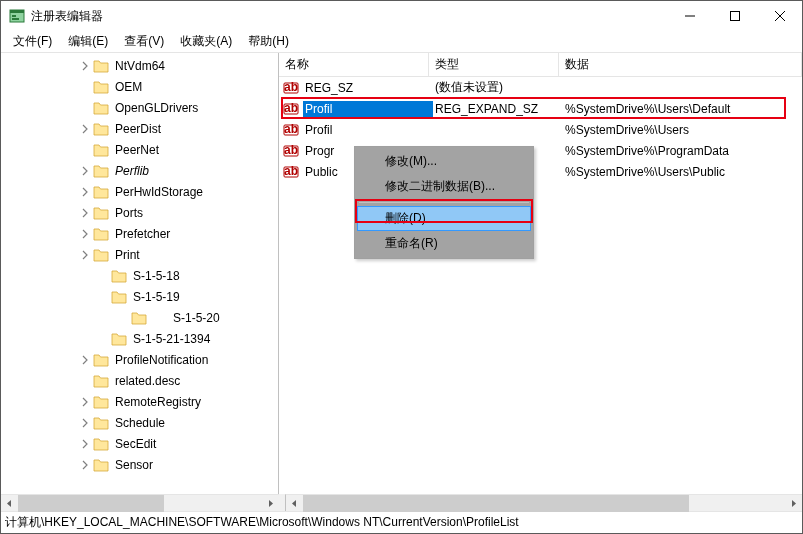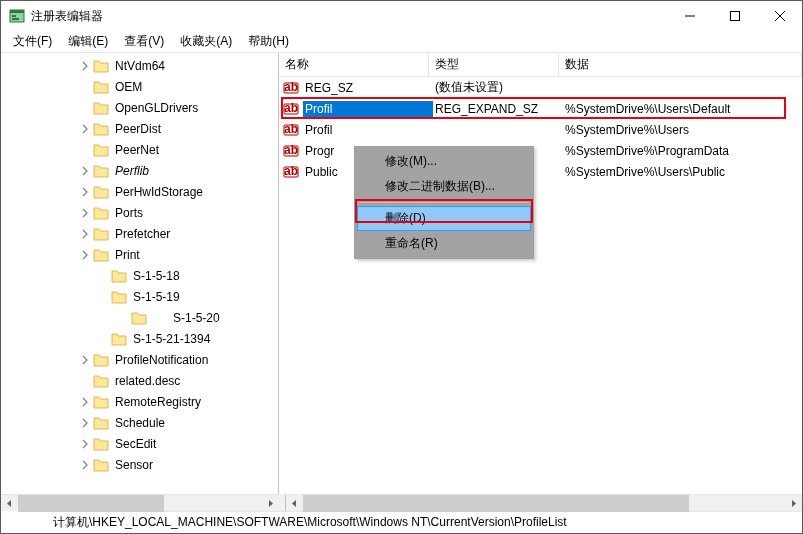--- a/index.html
+++ b/index.html
@@ -41,7 +41,7 @@
 .ctx-item.hover { background: #90c8f6; border: 1px solid #3399ff; padding: 3px 39px 3px 27px; }
 .ctx-sep { height: 1px; background: #c0c0c0; margin: 3px 2px; }
 .ctx-hl { position: absolute; border: 2px solid #e60012; pointer-events: none; }
-.statusbar { height: 22px; border-top: 1px solid #e5e5e5; display: flex; align-items: center; padding: 0 4px; white-space: nowrap; overflow: hidden; margin-left: 48px; }
+.statusbar { height: 22px; border-top: 1px solid #e5e5e5; display: flex; align-items: center; padding: 0 4px; white-space: nowrap; overflow: hidden; }
 .h-scroll, .v-scroll { background: #f0f0f0; }
 .h-scroll { height: 17px; display: flex; border-top: 1px solid #e5e5e5; }
 .h-scroll.tree-sc { width: 278px; }

